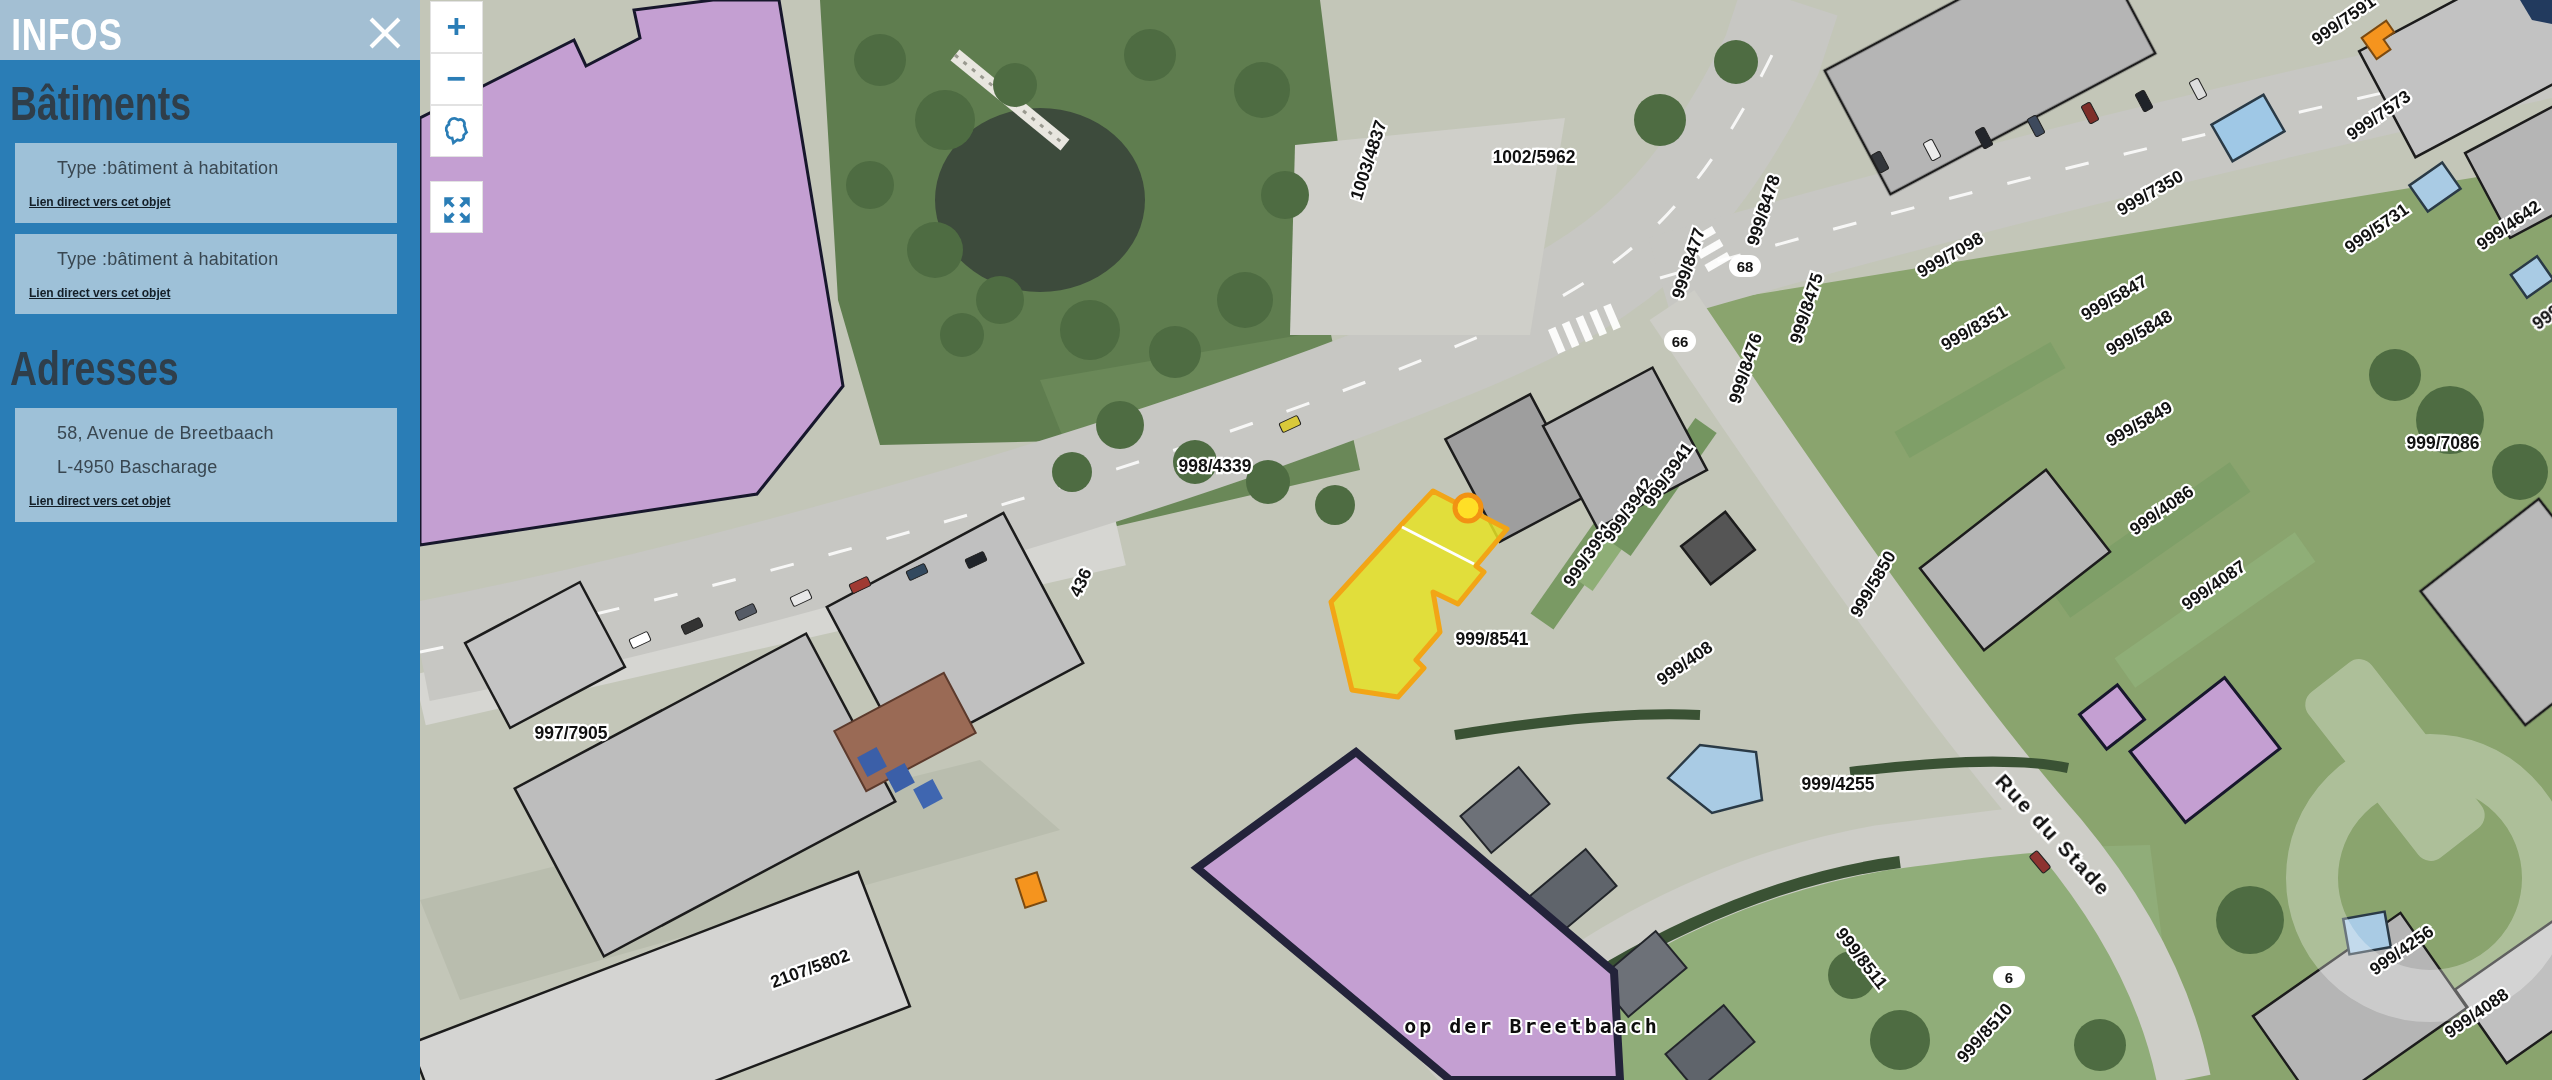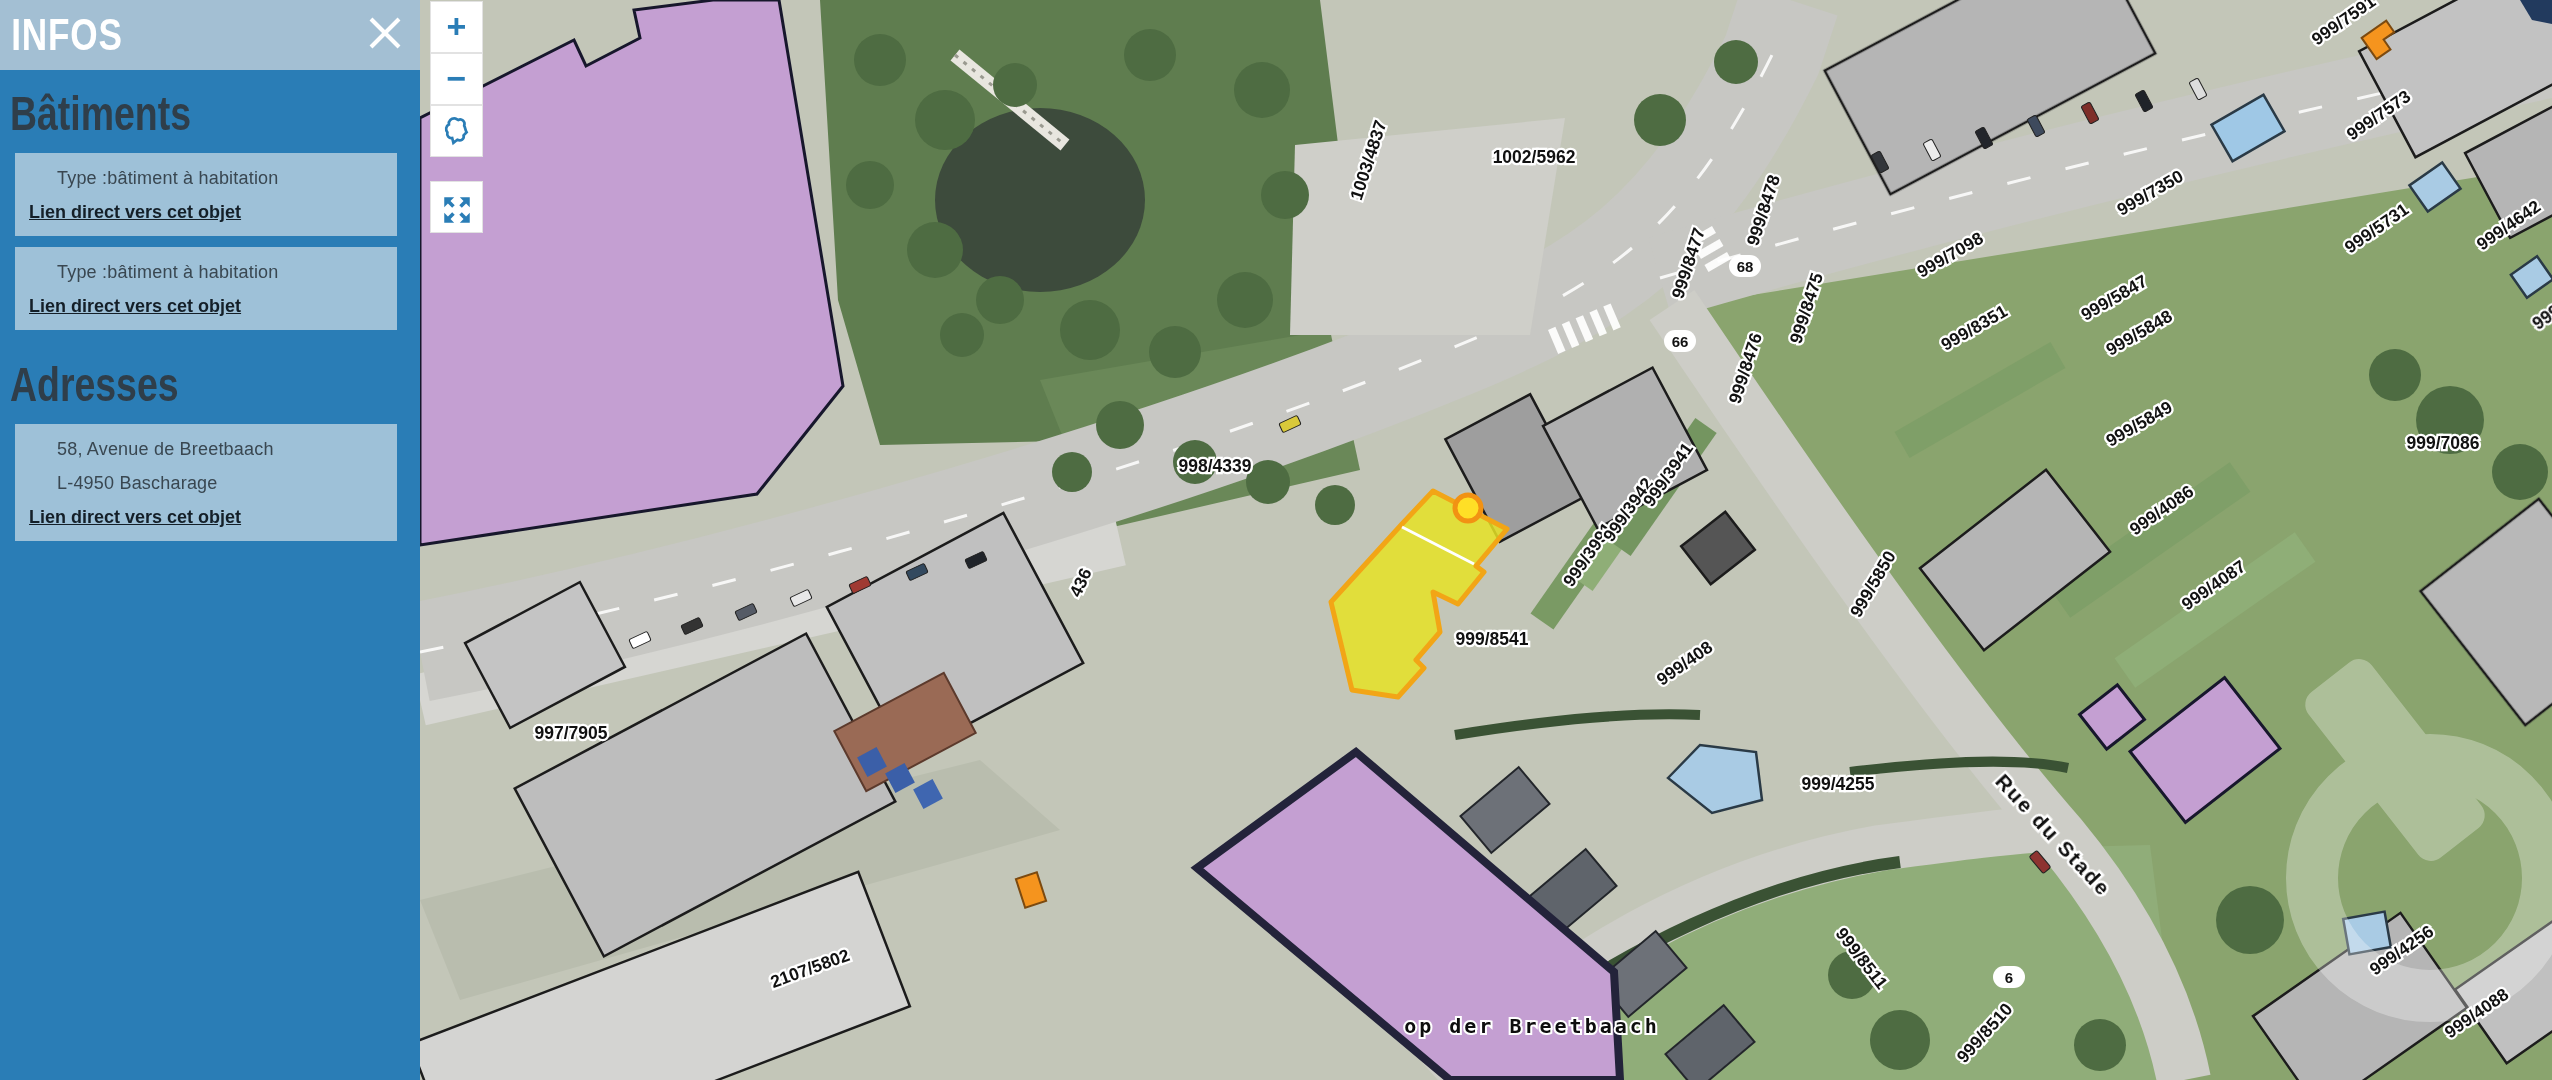--- a/index.html
+++ b/index.html
@@ -13,7 +13,7 @@
 
   
   .sidebar{position:absolute;left:0;top:0;width:420px;height:1080px;background:var(--sidebar-bg);z-index:5;}
-  .panel-header{position:relative;height:70px;background:var(--header-bg);}
+  .panel-header{position:relative;height:60px;background:var(--header-bg);}
   .panel-title{display:inline-block;color:#fff;font-weight:bold;font-size:44px;line-height:70px;
     padding-left:14px;transform:scaleX(.8);transform-origin:left center;letter-spacing:1px;}
   .close-btn{position:absolute;right:16px;top:14px;width:38px;height:38px;cursor:pointer;}

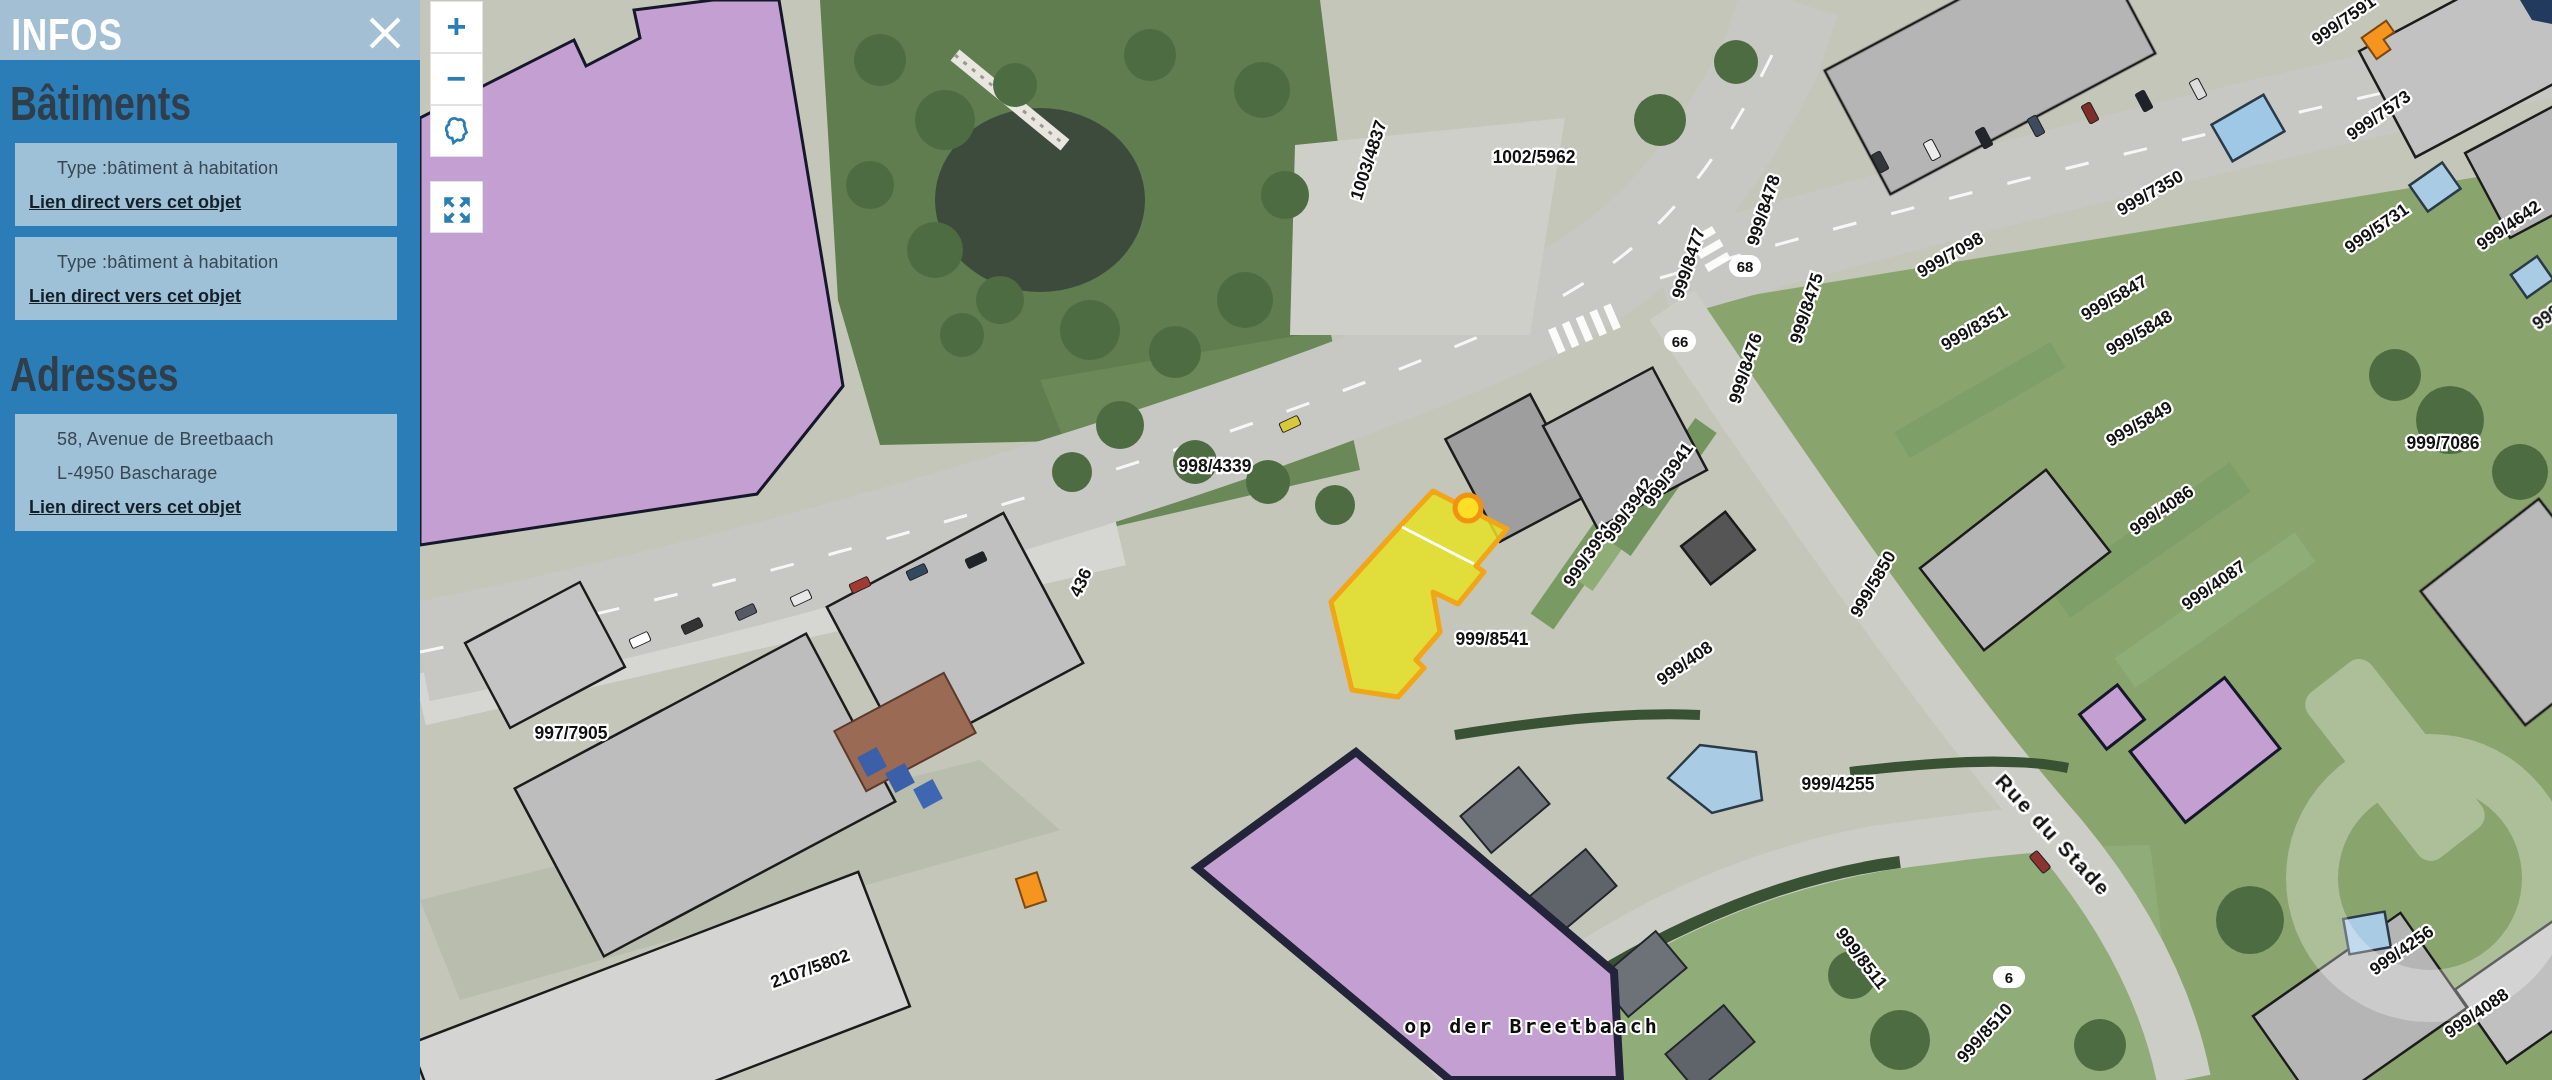--- a/index.html
+++ b/index.html
@@ -21,7 +21,7 @@
     margin:16px 0 12px 10px;transform:scaleX(.78);transform-origin:left center;}
   .card{width:382px;margin:0 0 11px 15px;background:var(--card-bg);padding:15px 14px 13px 14px;}
   .card-line{font-size:18px;color:var(--text-color);margin-bottom:13px;letter-spacing:.2px;margin-left:28px;}
-  .card-link{display:inline-block;font-size:18px;font-weight:bold;color:var(--link-color);
+  .card-link{display:inline-block;font-size:12px;font-weight:bold;color:var(--link-color);
     text-decoration:underline;cursor:pointer;}
 
   

